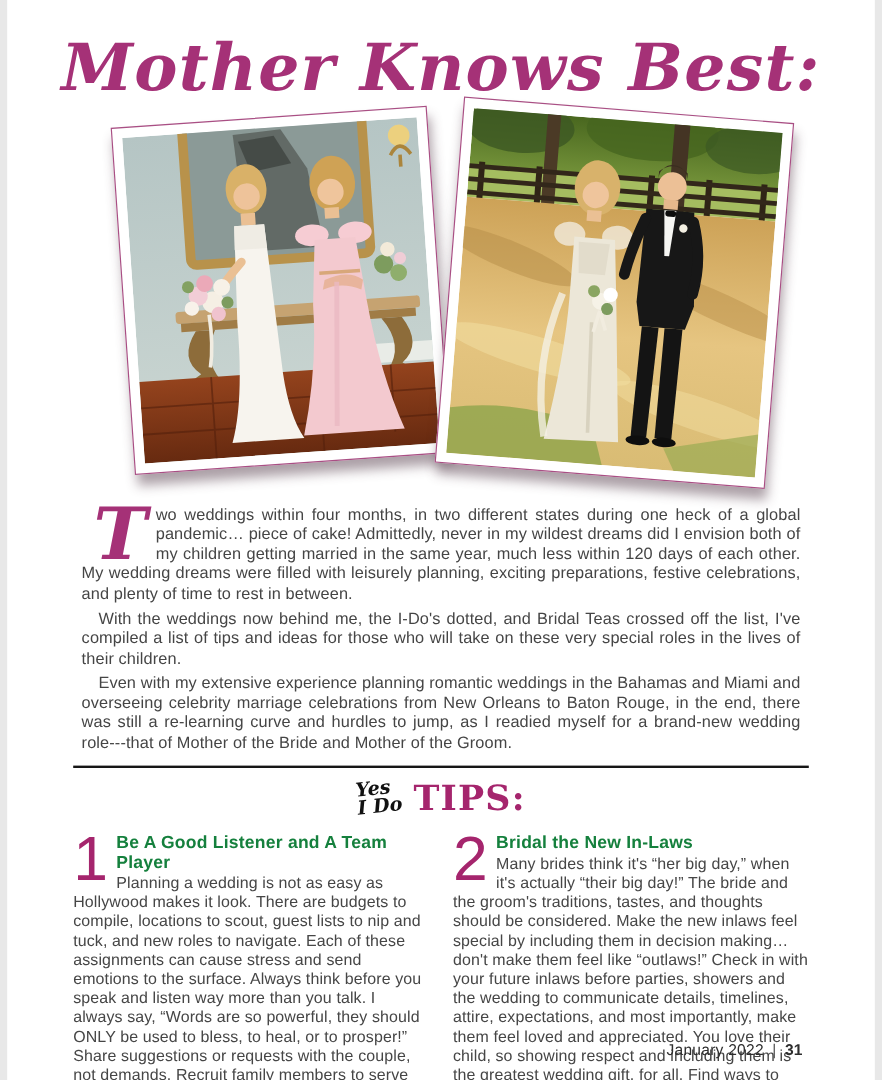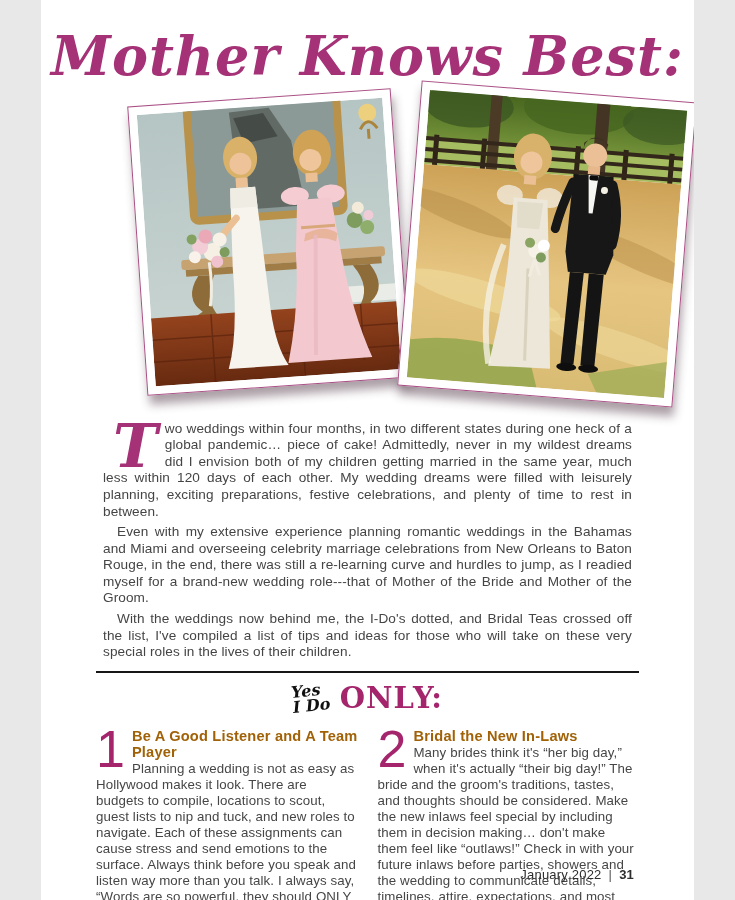--- a/index.html
+++ b/index.html
@@ -5,7 +5,7 @@
   html,body{margin:0;padding:0;background:#e8e8e8;}
   .page{
     position:relative;
-    width:653px;height:900px;
+    width:723px;height:900px;
     margin:0 auto;
     background:#ffffff;
     font-family:"Liberation Sans",sans-serif;

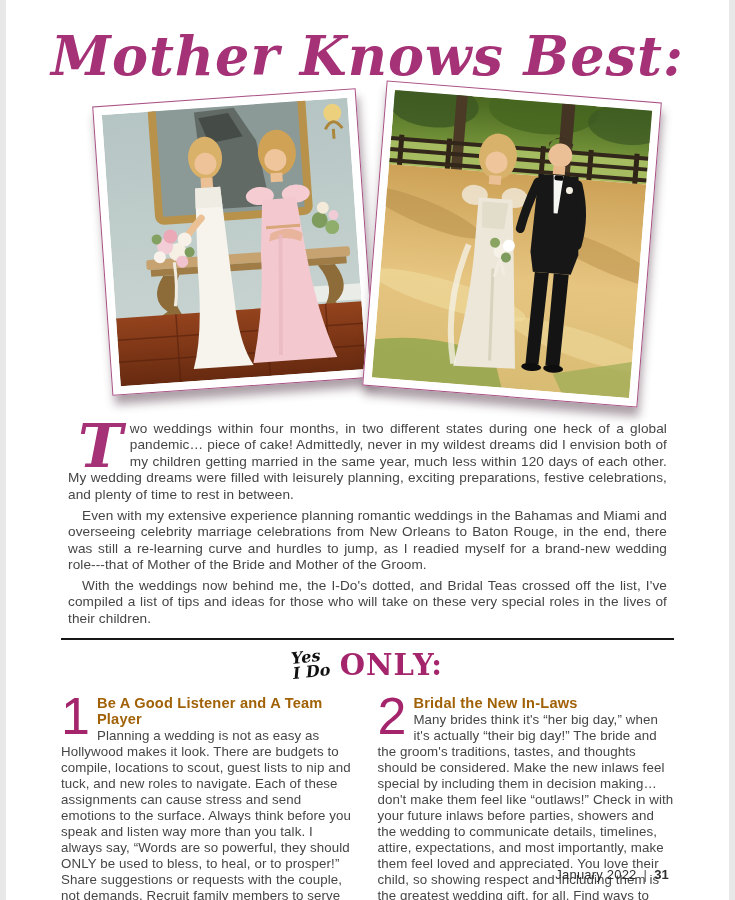--- a/index.html
+++ b/index.html
@@ -275,8 +275,8 @@
 
   <div class="intro">
     <p><span class="dropcap">T</span><span>wo weddings within four months, in two different states during one heck of a global pandemic… piece of cake!  Admittedly, never in my wildest dreams did I envision both of my children getting married in the same year, much less within 120 days of each other. My wedding dreams were filled with leisurely planning, exciting preparations, festive celebrations, and plenty of time to rest in between.</span></p>
+    <p class="indent">With the weddings now behind me, the I-Do's dotted, and Bridal Teas crossed off the list, I've compiled a list of tips and ideas for those who will take on these very special roles in the lives of their children.</p>
     <p class="indent">Even with my extensive experience planning romantic weddings in the Bahamas and Miami and overseeing celebrity marriage celebrations from New Orleans to Baton Rouge, in the end, there was still a re-learning curve and hurdles to jump, as I readied myself for a brand-new wedding role---that of Mother of the Bride and Mother of the Groom.</p>
-    <p class="indent">With the weddings now behind me, the I-Do's dotted, and Bridal Teas crossed off the list, I've compiled a list of tips and ideas for those who will take on these very special roles in the lives of their children.</p>
   </div>
 
   <hr class="rule">

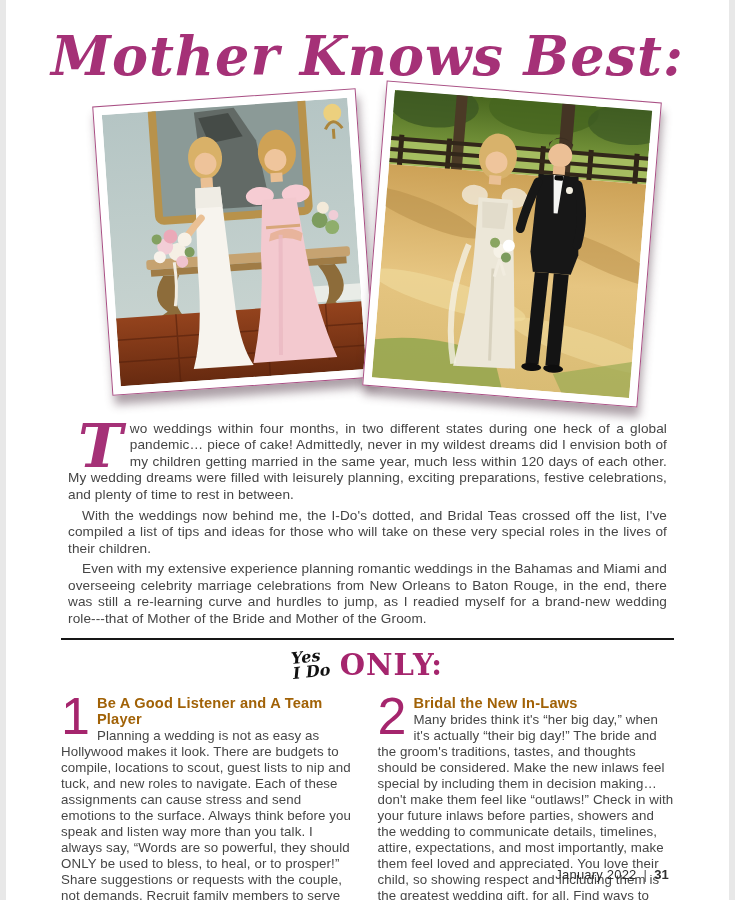--- a/index.html
+++ b/index.html
@@ -286,7 +286,7 @@
       <div>Yes</div>
       <div>I Do</div>
     </div>
-    <span class="tips-word">ONLY:</span>
+    <span class="tips-word">TIPS:</span>
   </div>
 
   <div class="columns">

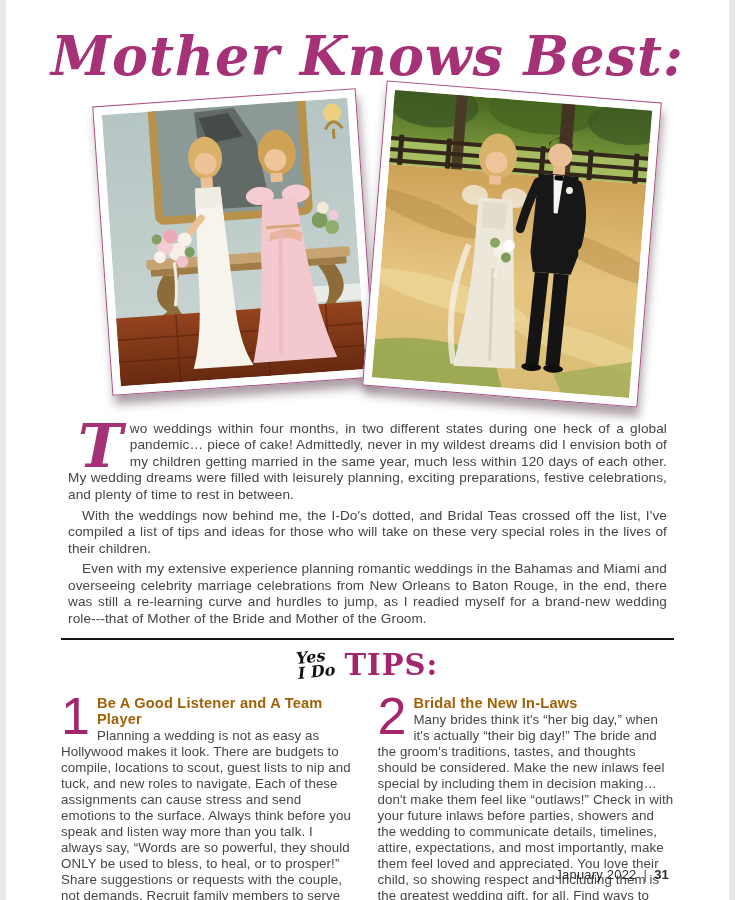--- a/index.html
+++ b/index.html
@@ -104,7 +104,7 @@
   .tip-heading{
     font-size:14.6px;
     font-weight:bold;
-    color:#a16207;
+    color:#15803d;
     letter-spacing:.2px;
     padding-top:1px;
   }

